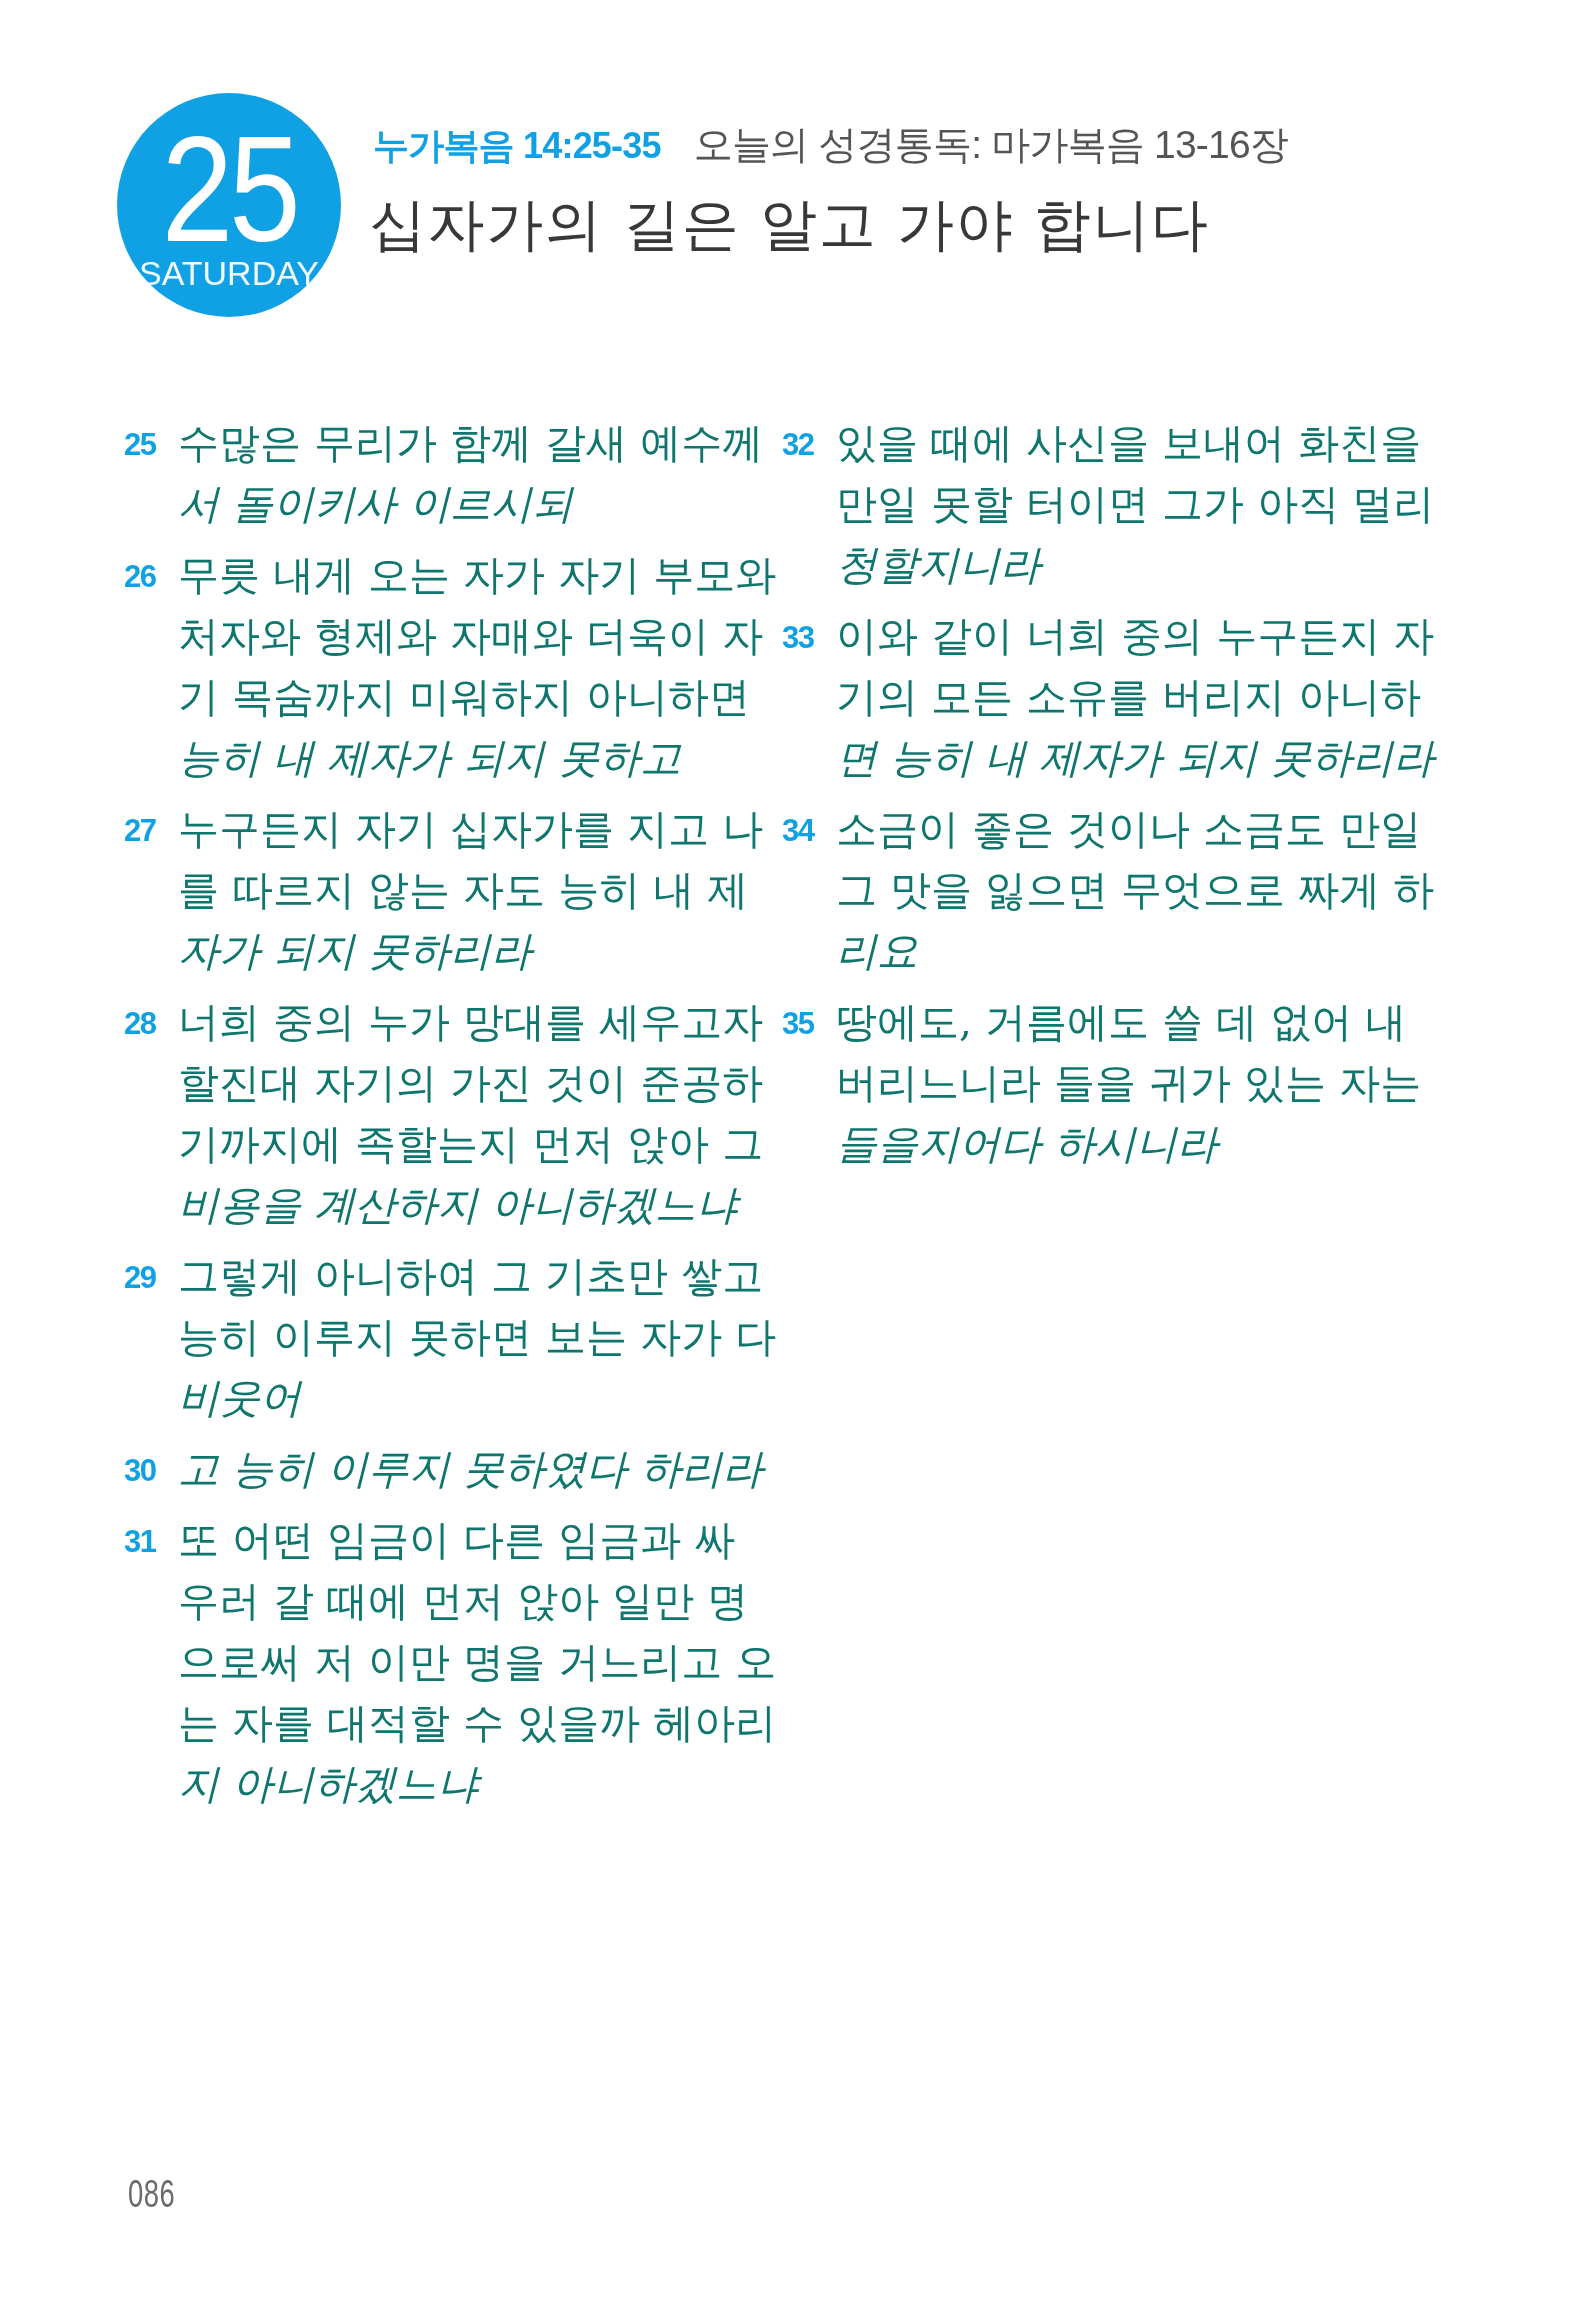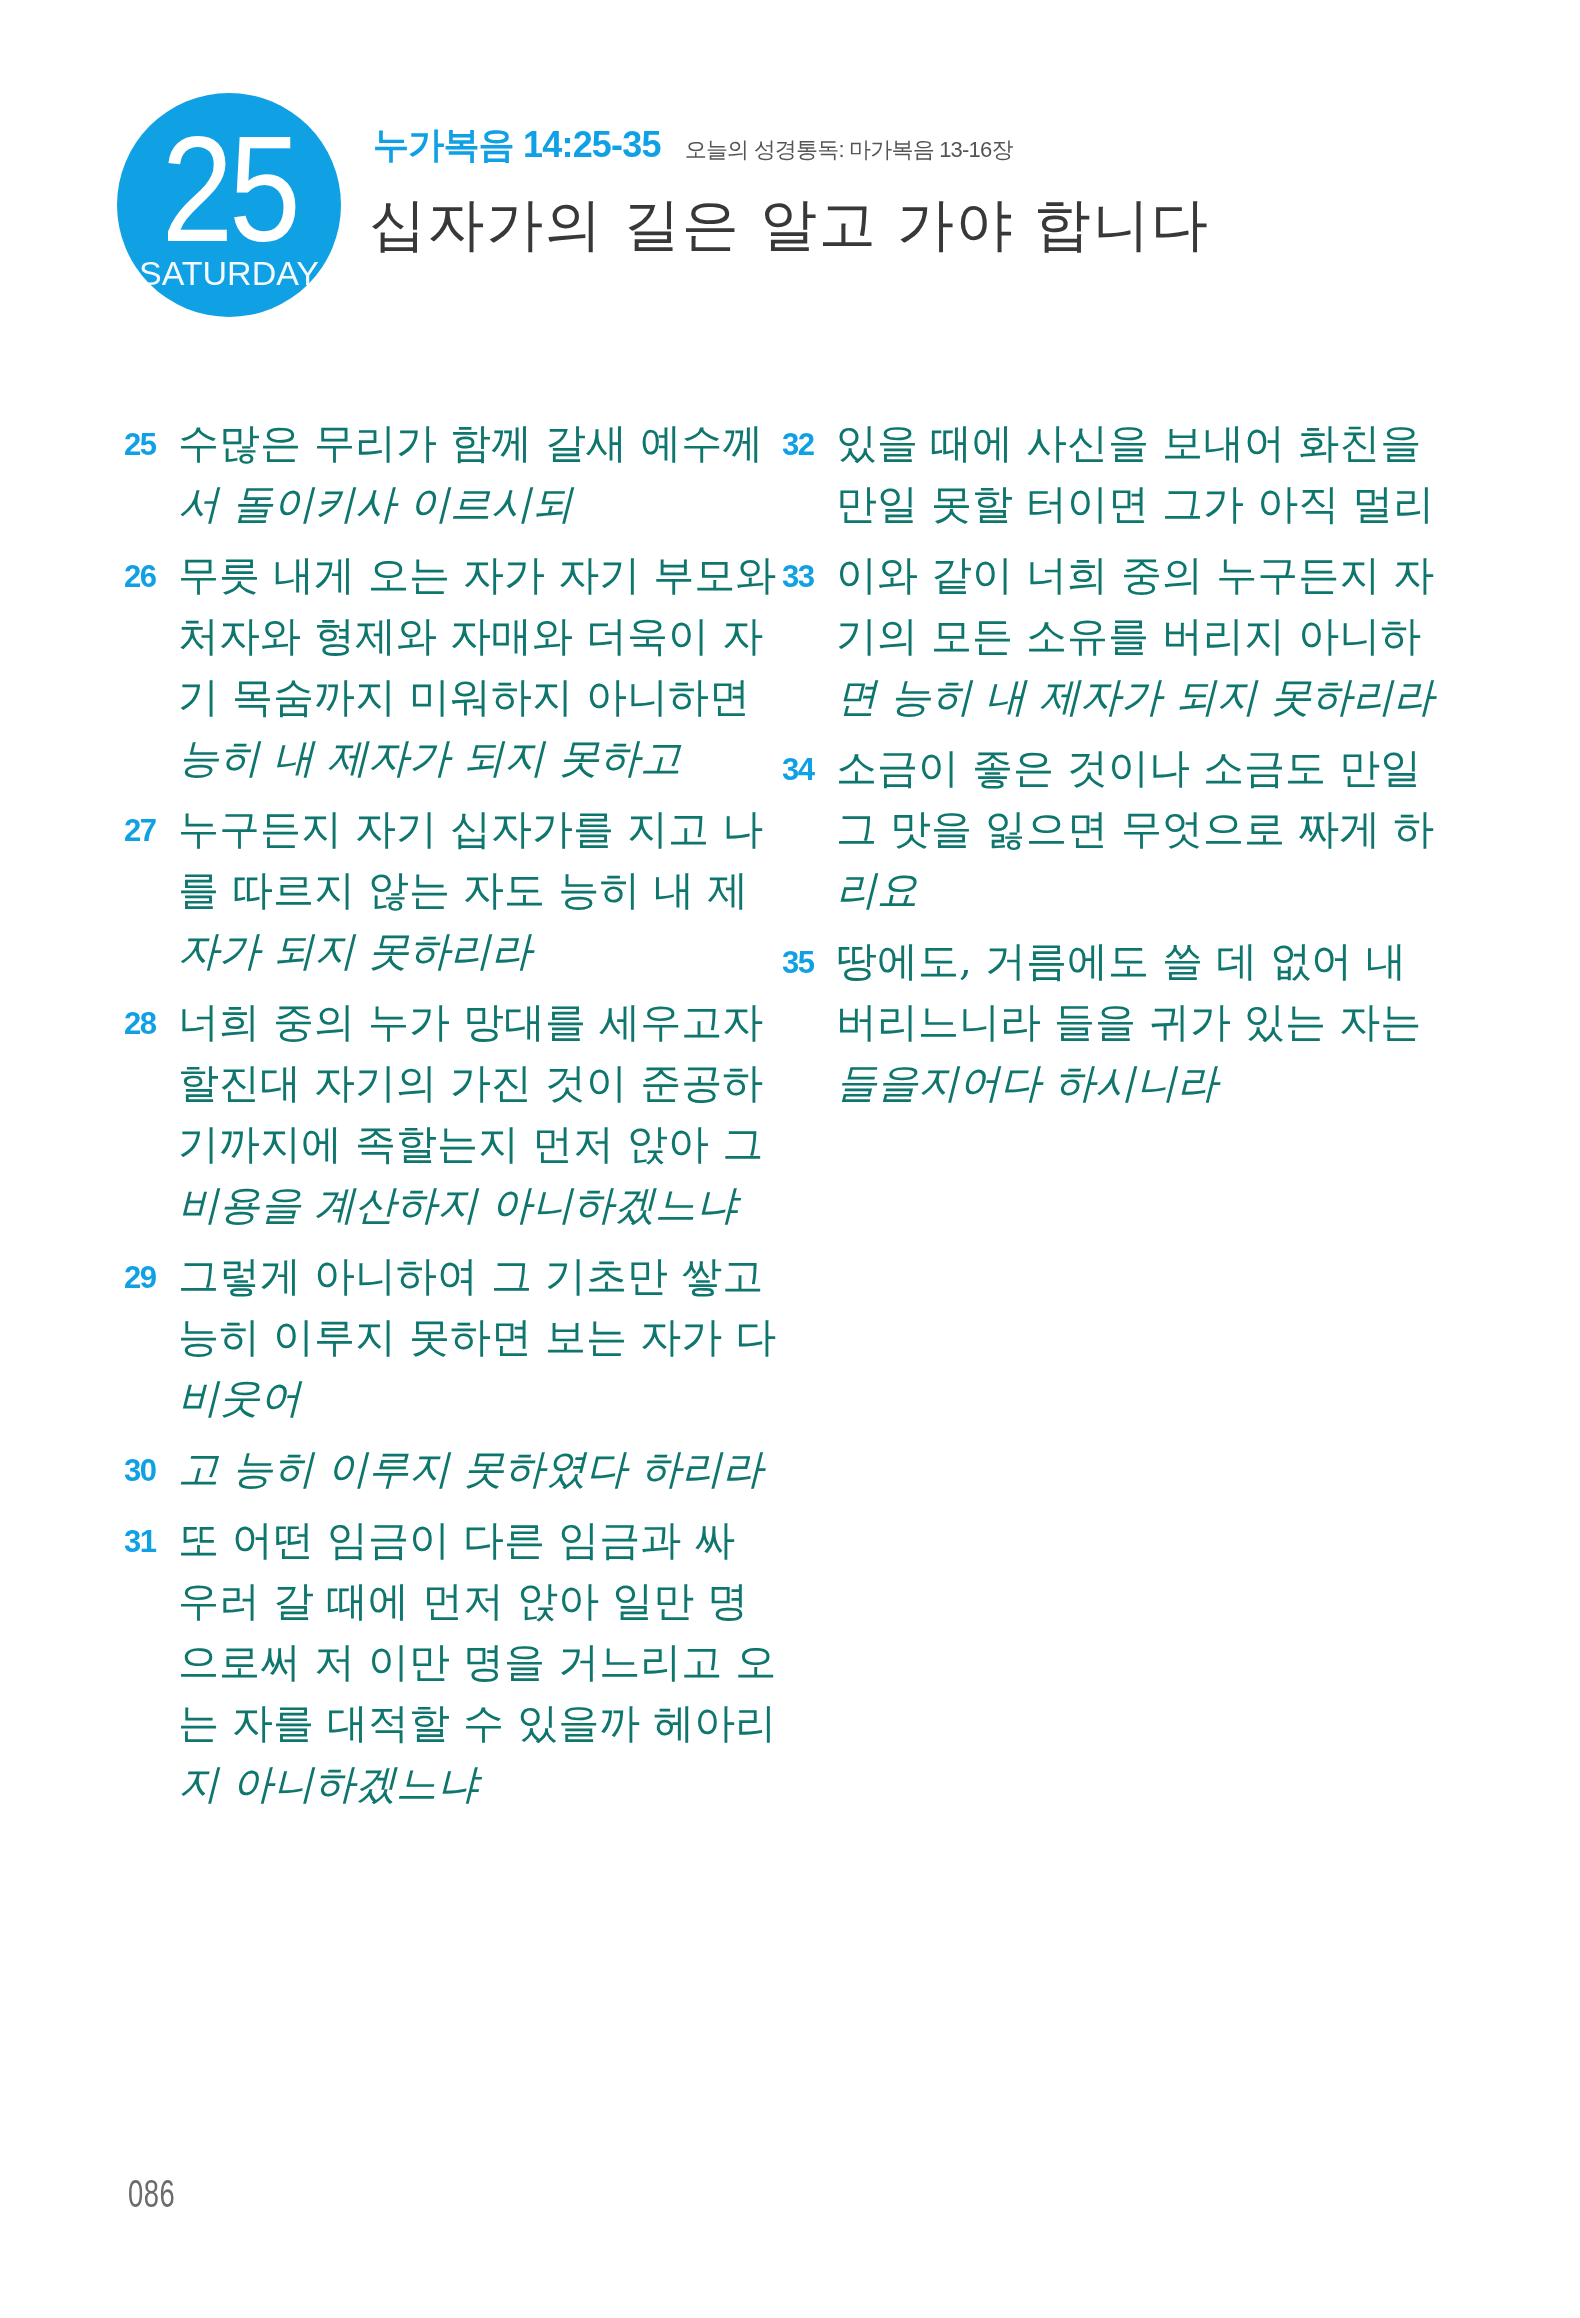--- a/index.html
+++ b/index.html
@@ -20,7 +20,7 @@
   .ref-passage { color: #10a0e4; font-weight: bold; font-size: 36px; line-height: 46px;
                  font-family: "Liberation Sans", sans-serif; transform-origin: left;
                  letter-spacing: -0.8px; }
-  .ref-reading { color: #555555; font-size: 22px; line-height: 46px; margin-left: 16px;
+  .ref-reading { color: #555555; font-size: 39px; line-height: 46px; margin-left: 25px;
                  font-family: "Liberation Sans", sans-serif; letter-spacing: -0.8px; }
 
   .page-title { position: absolute; left: 369px; top: 175px; width: 1013px; height: 99px;

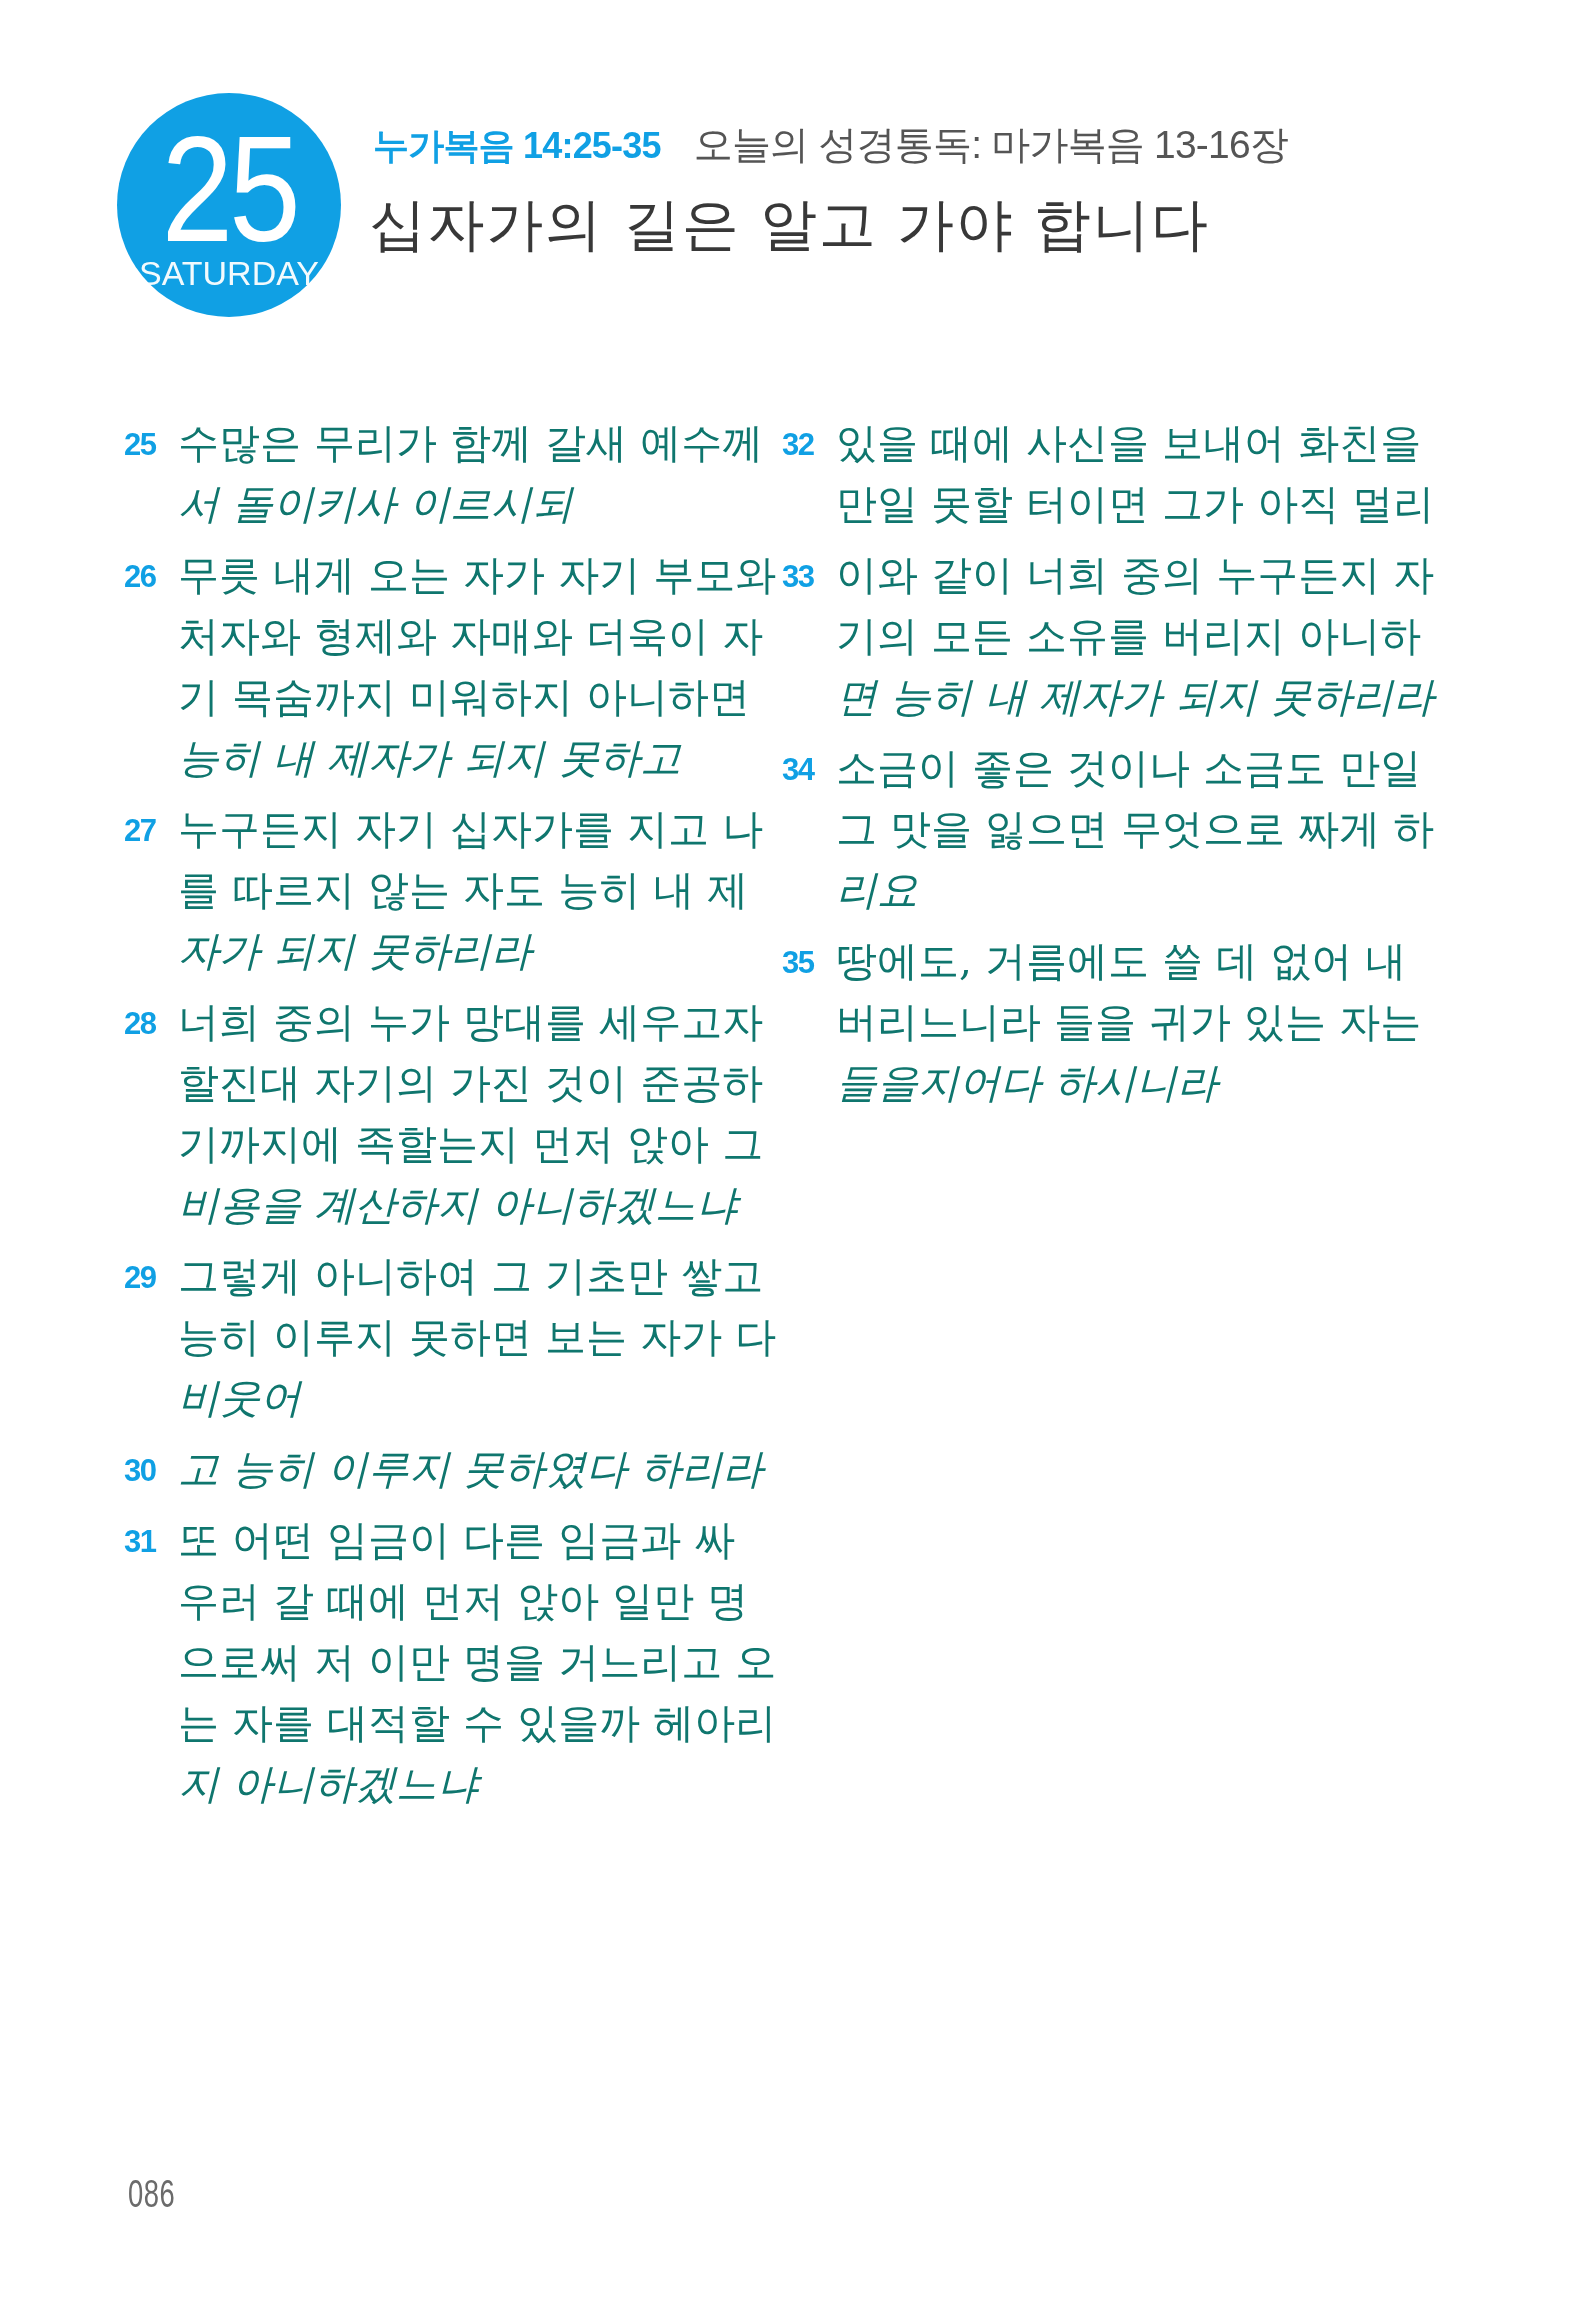--- a/index.html
+++ b/index.html
@@ -111,6 +111,7 @@
     <span class="verse-num">32</span>
     <span class="verse-line">있을 때에 사신을 보내어 화친을</span>
     <span class="verse-line">만일 못할 터이면 그가 아직 멀리</span>
+    <span class="verse-line last">청할지니라</span>
   </div>
   <div class="verse">
     <span class="verse-num">33</span>

